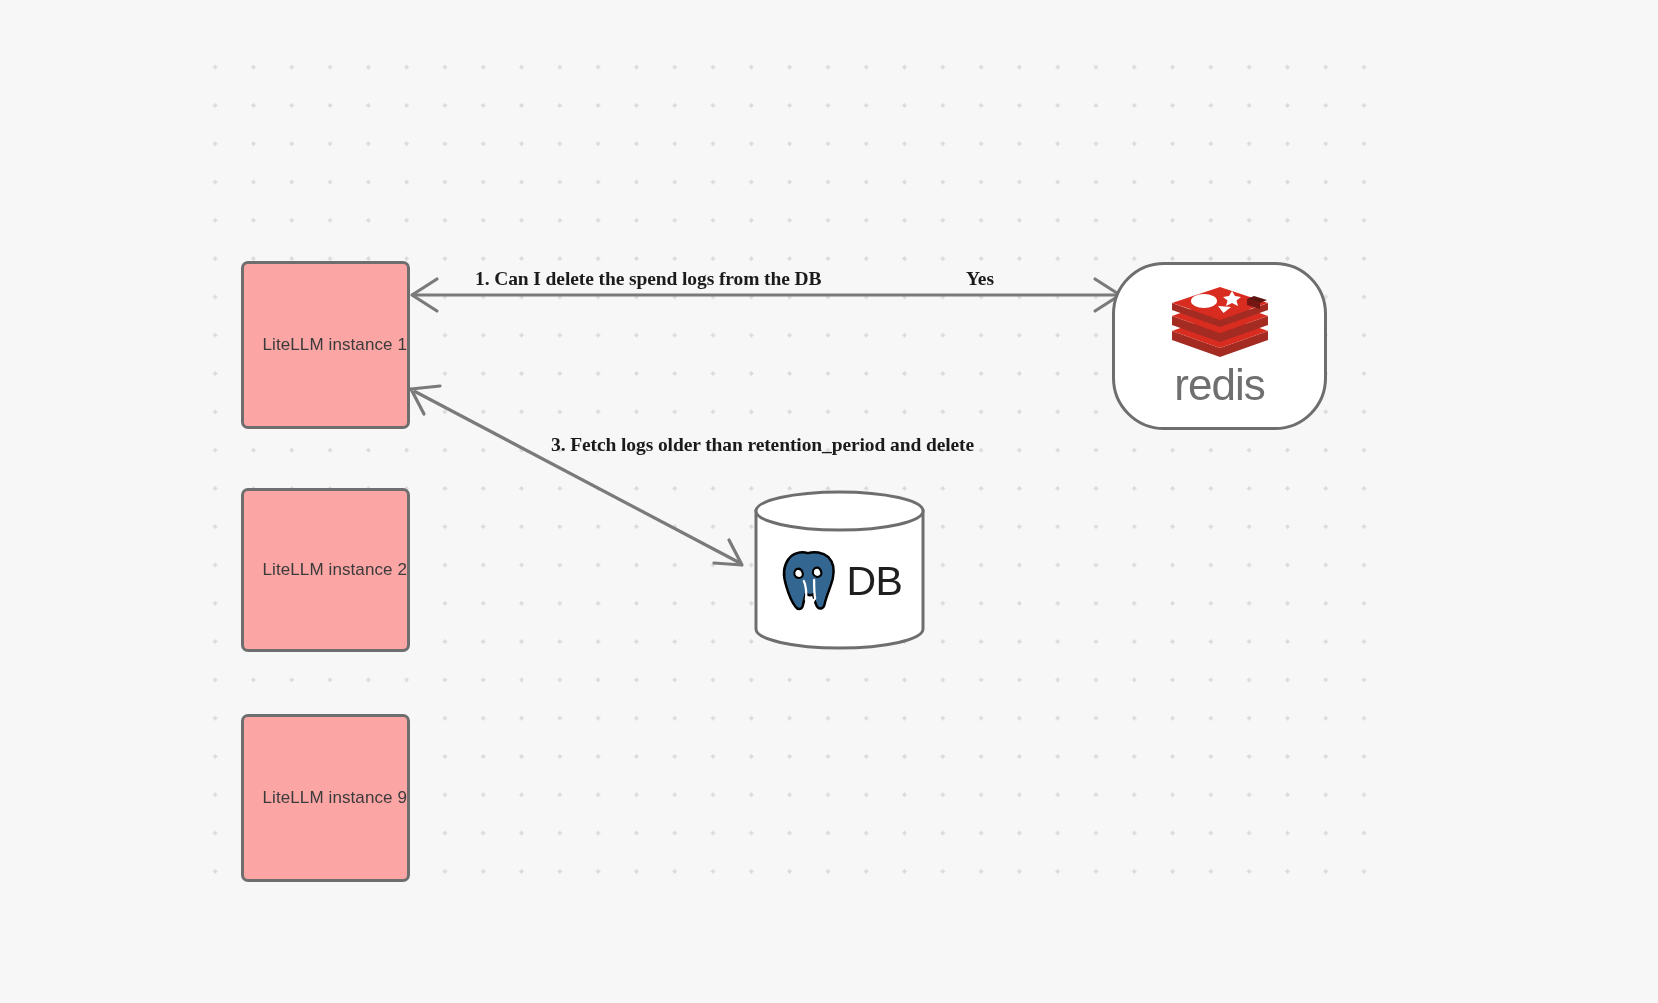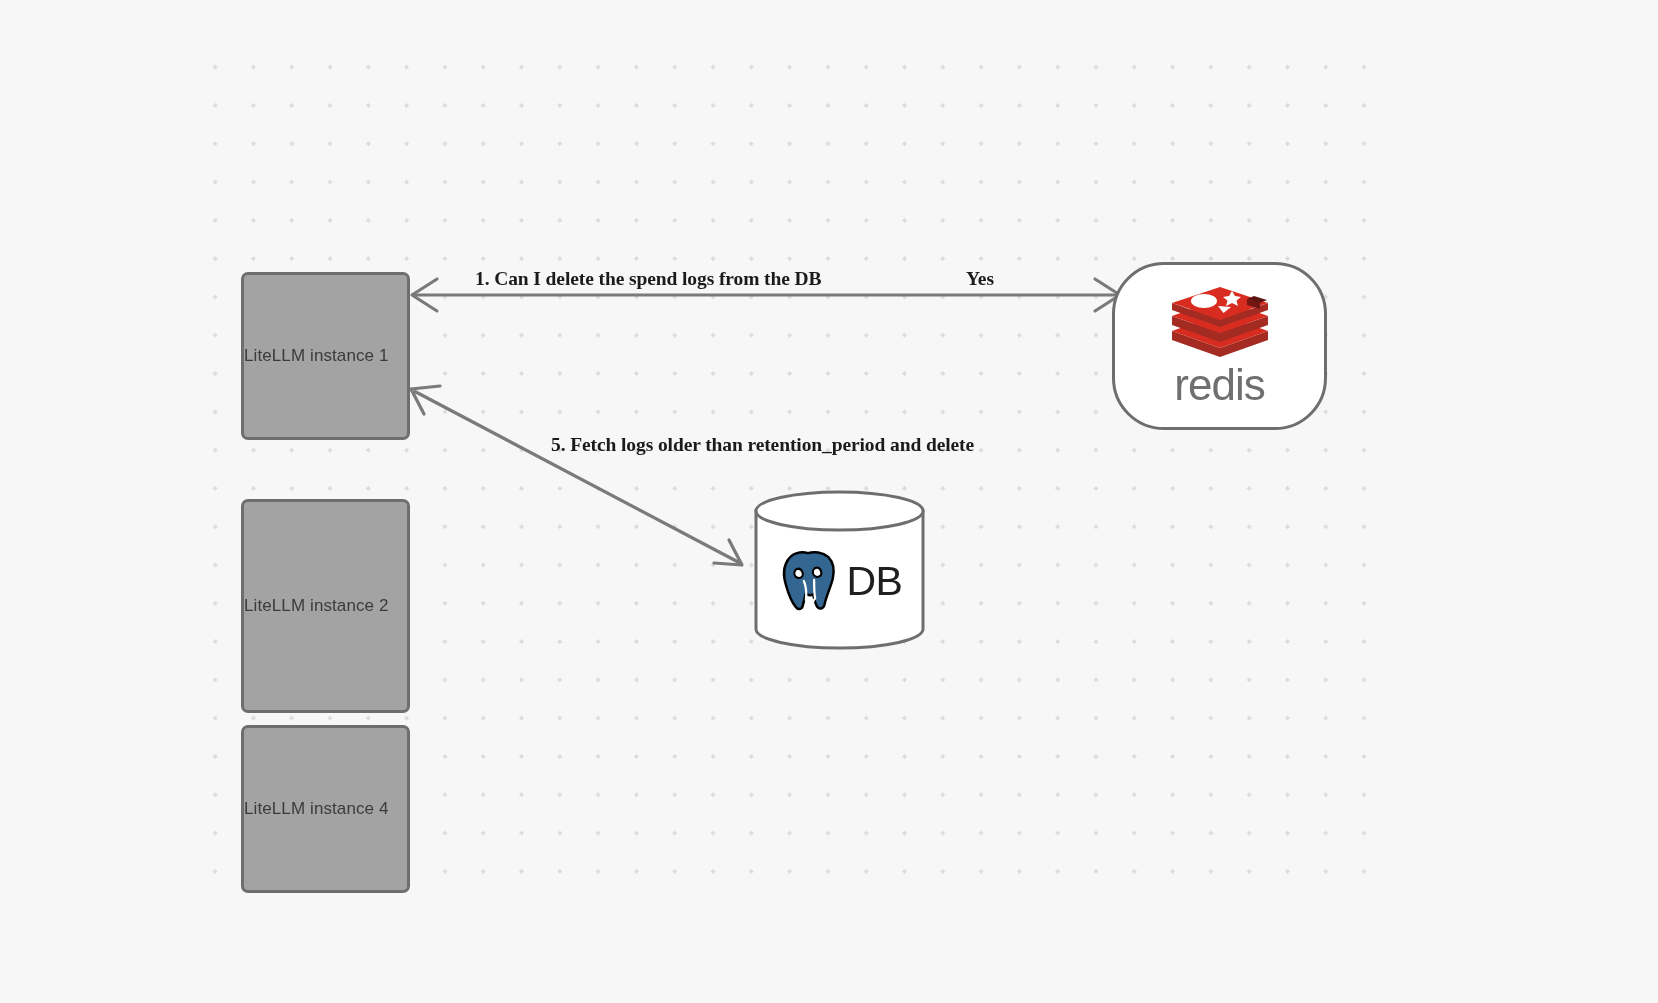--- a/index.html
+++ b/index.html
@@ -34,14 +34,13 @@
 
   .node-box {
     position: absolute;
-    background: #a3a3a3;
+    background: #fca5a5;
     border: 3px solid #6e6e6e;
     border-radius: 7px;
     box-sizing: border-box;
     display: flex;
     align-items: center;
-    justify-content: flex-start;
-    margin-top: 11px;
+    justify-content: flex-end;
   }
   .node-label {
     font-size: 17px;

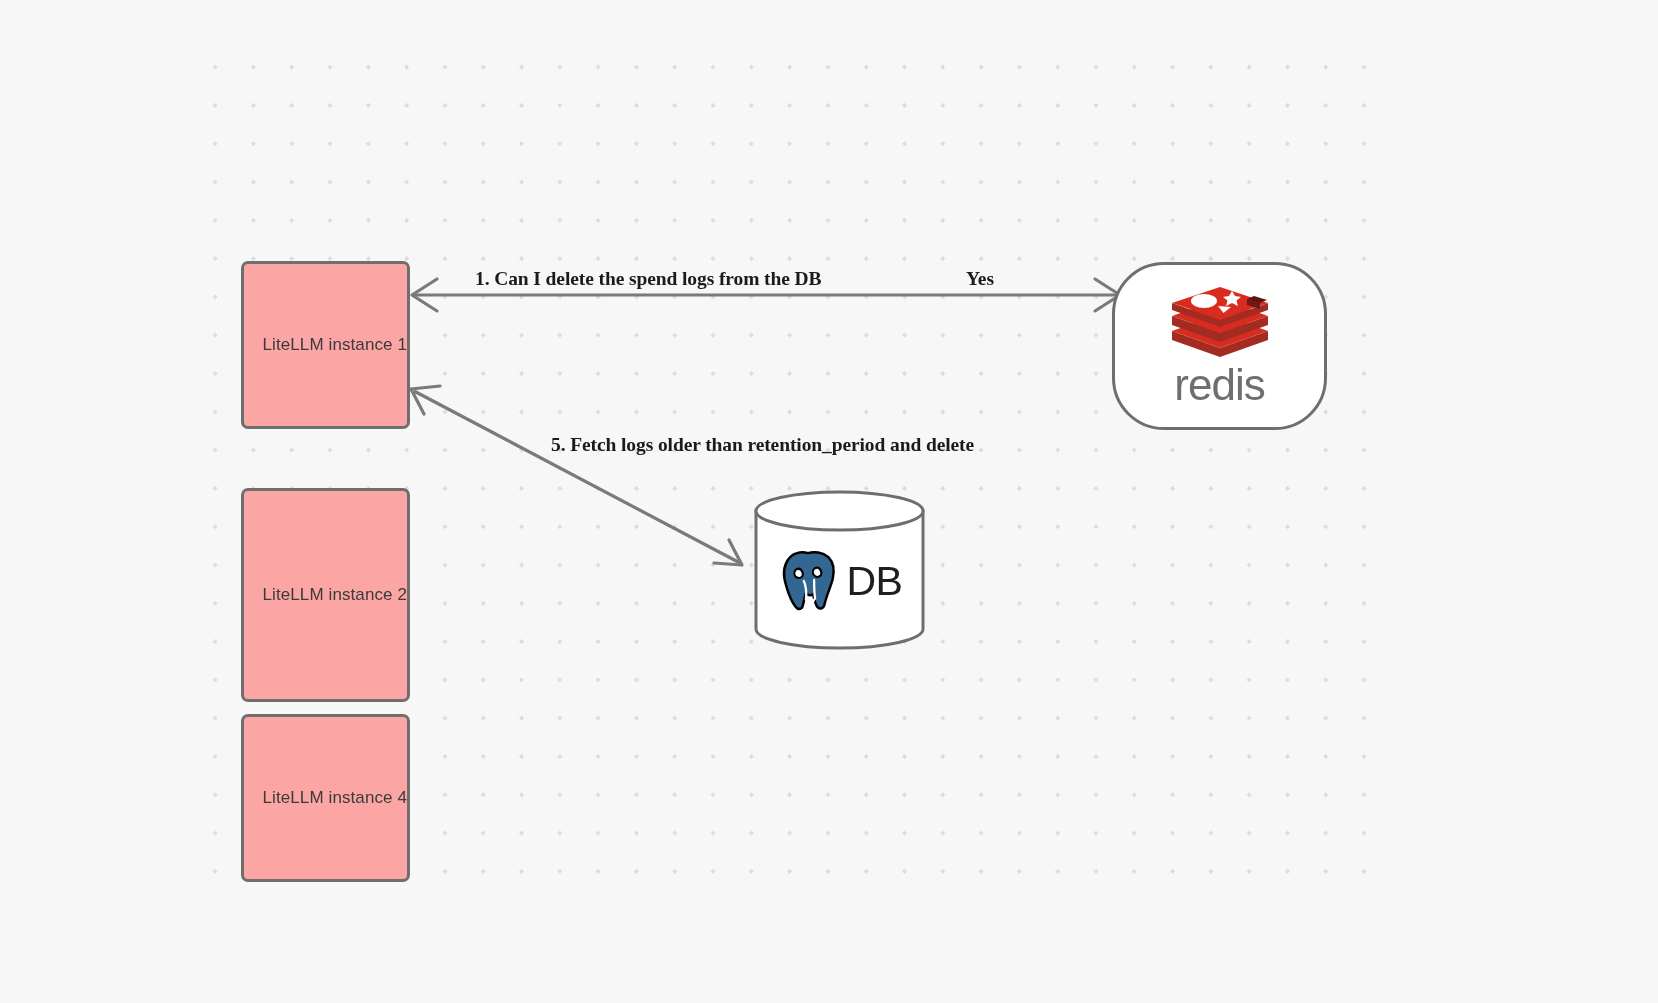--- a/index.html
+++ b/index.html
@@ -160,7 +160,7 @@
 
   <div class="edge-label" id="label-yes">Yes</div>
 
-  <div class="edge-label" id="label-2">5.  Fetch logs older than retention_period and delete</div>
+  <div class="edge-label" id="label-2">3.  Fetch logs older than retention_period and delete</div>
 
   <div class="node-box" id="litellm-1">
     <span class="node-label">LiteLLM instance 1</span>

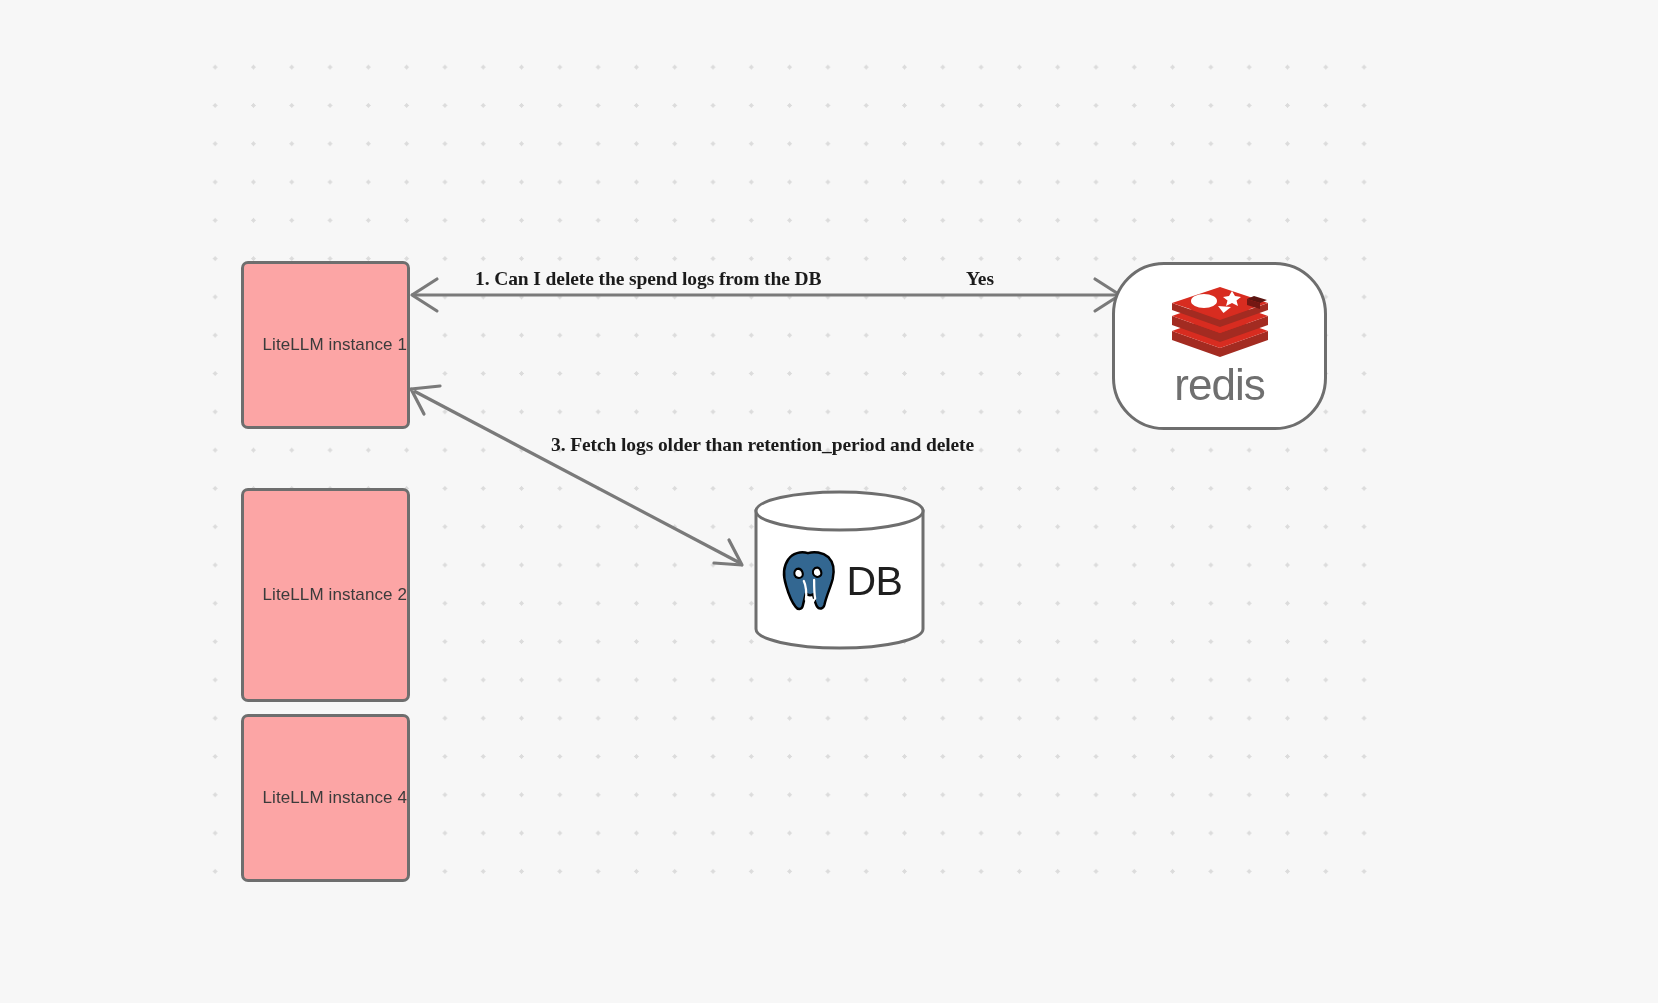--- a/index.html
+++ b/index.html
@@ -51,7 +51,7 @@
   }
 
   #litellm-1 { left: 241px; top: 261px; width: 169px; height: 168px; }
-  #litellm-2 { left: 241px; top: 488px; width: 169px; height: 214px; }
+  #litellm-2 { left: 241px; top: 488px; width: 169px; height: 164px; }
   #litellm-3 { left: 241px; top: 714px; width: 169px; height: 168px; }
 
   

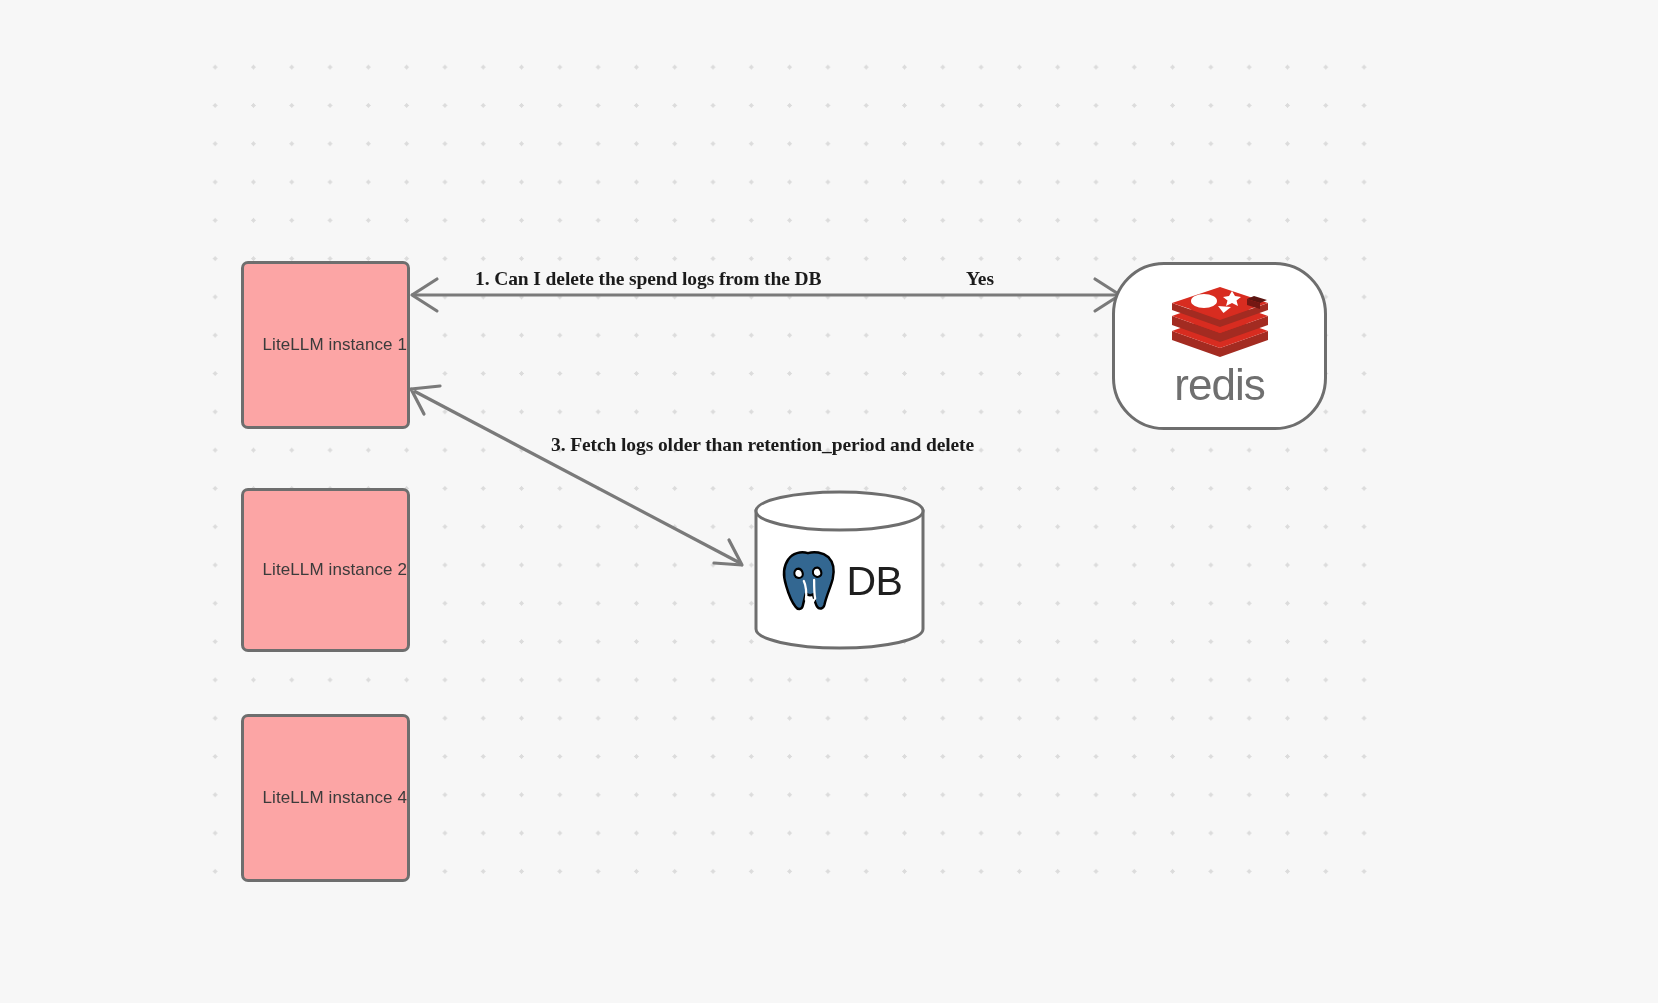--- a/index.html
+++ b/index.html
@@ -171,7 +171,7 @@
   </div>
 
   <div class="node-box" id="litellm-3">
-    <span class="node-label">LiteLLM instance 4</span>
+    <span class="node-label">LiteLLM instance 9</span>
   </div>
 
   <div id="redis-node">

